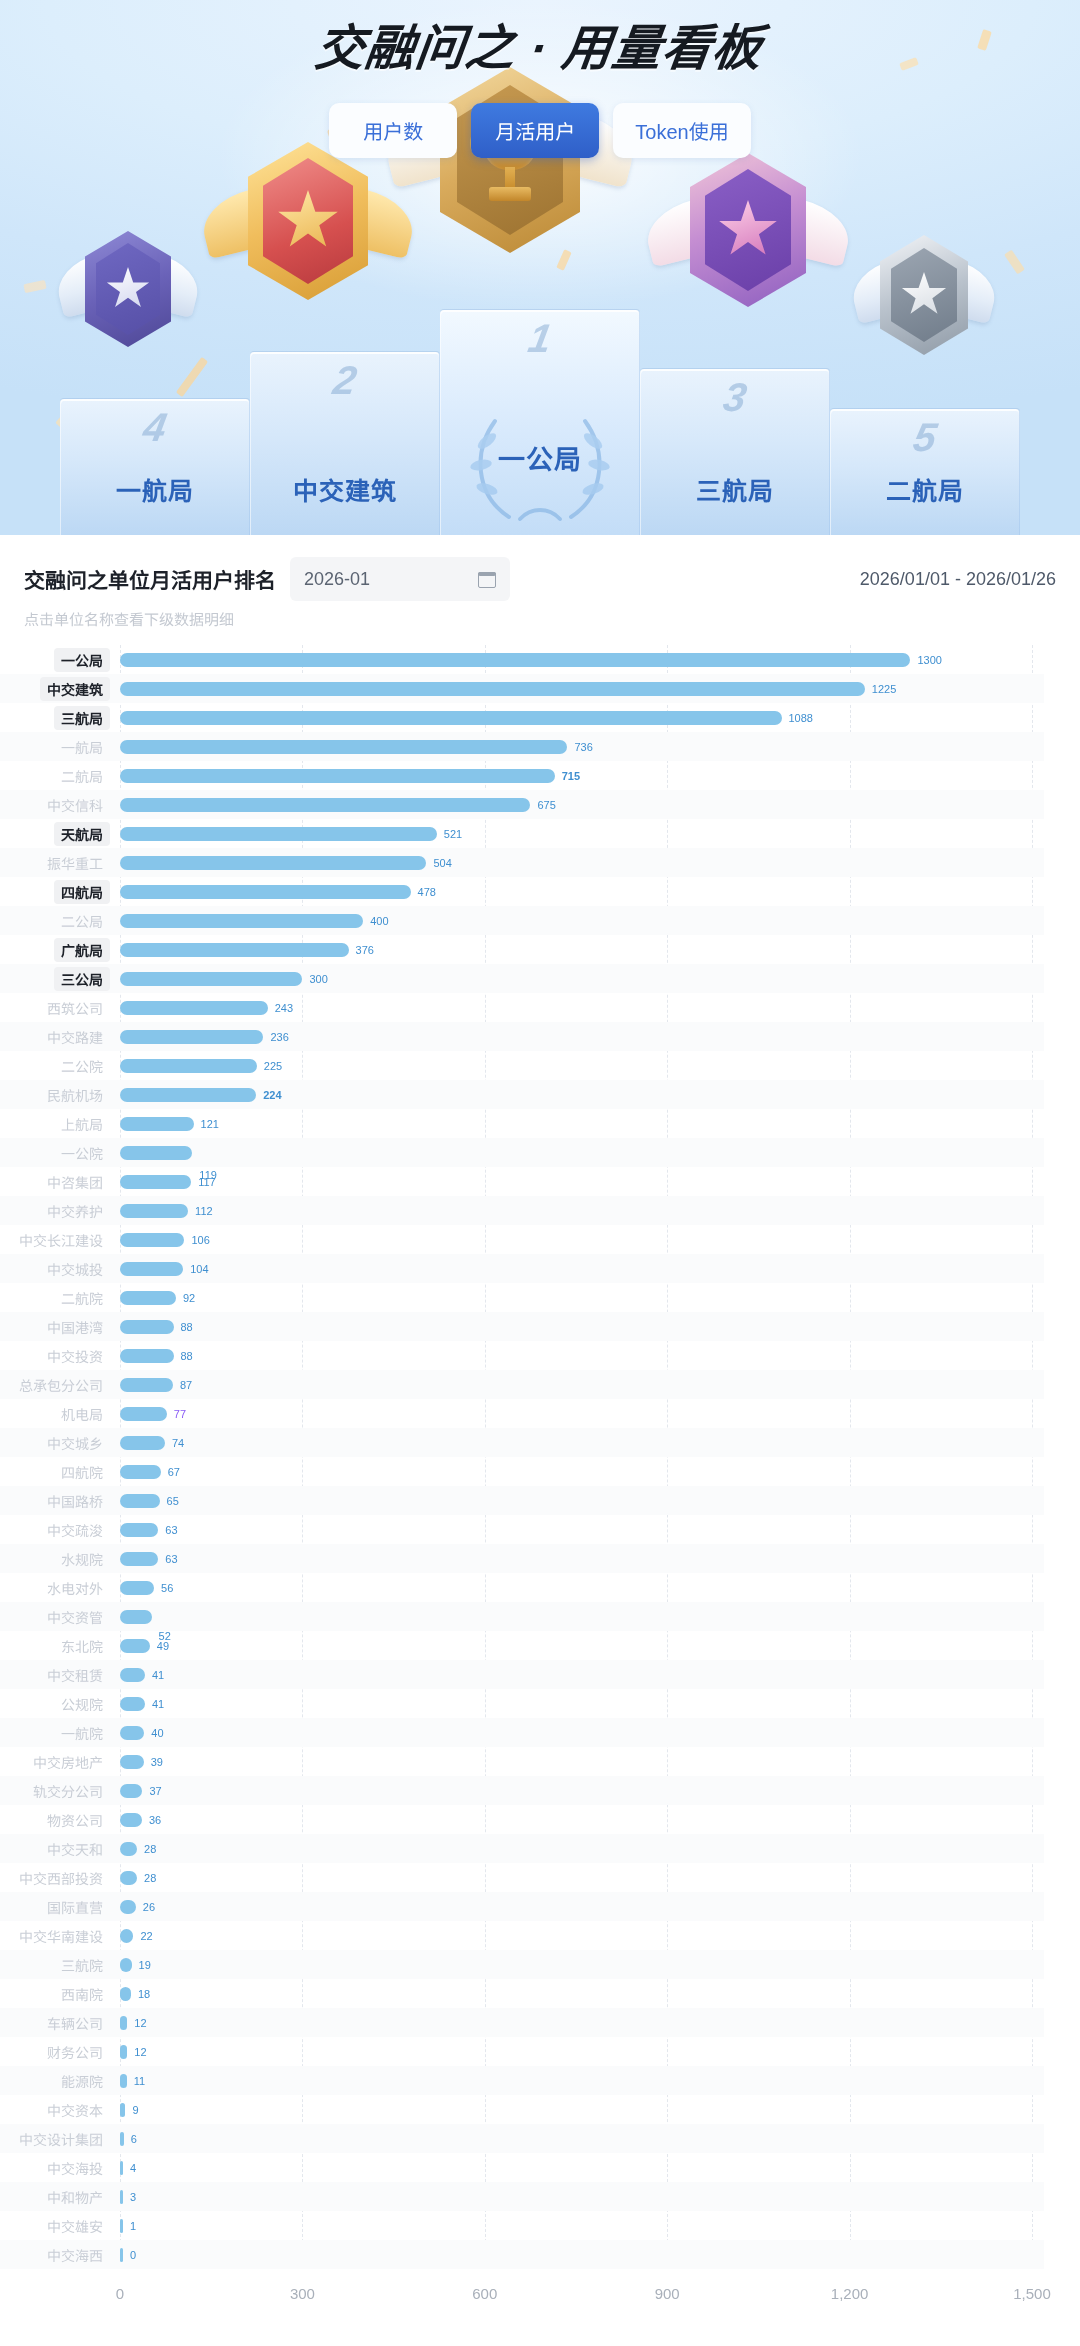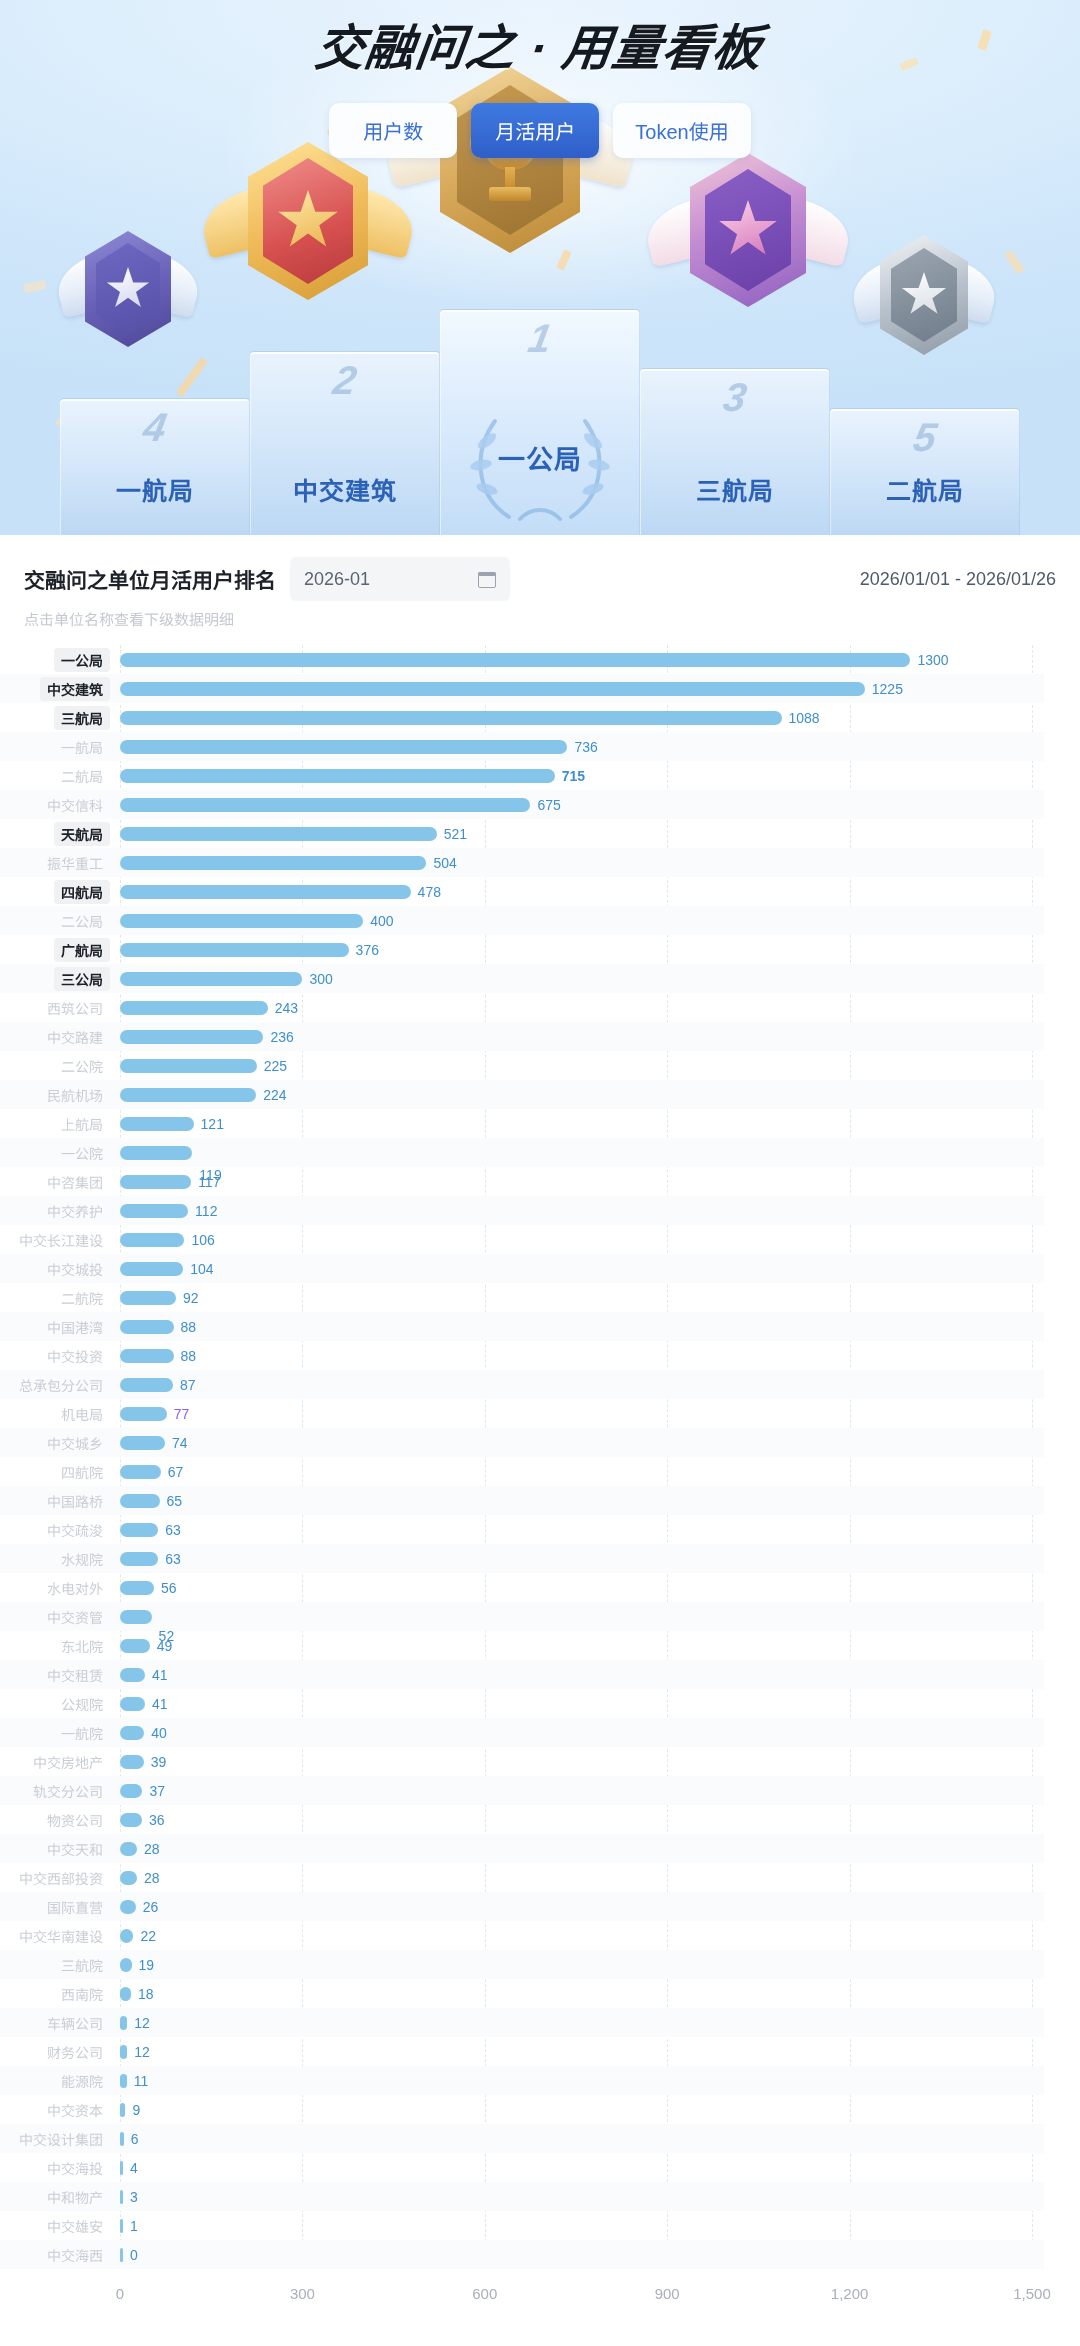--- a/index.html
+++ b/index.html
@@ -240,7 +240,7 @@
   }
   .bar-val{
     margin-left:7px;
-    font-size:14px;
+    font-size:11px;
     color:#3f8fd0;
     white-space:nowrap;
   }

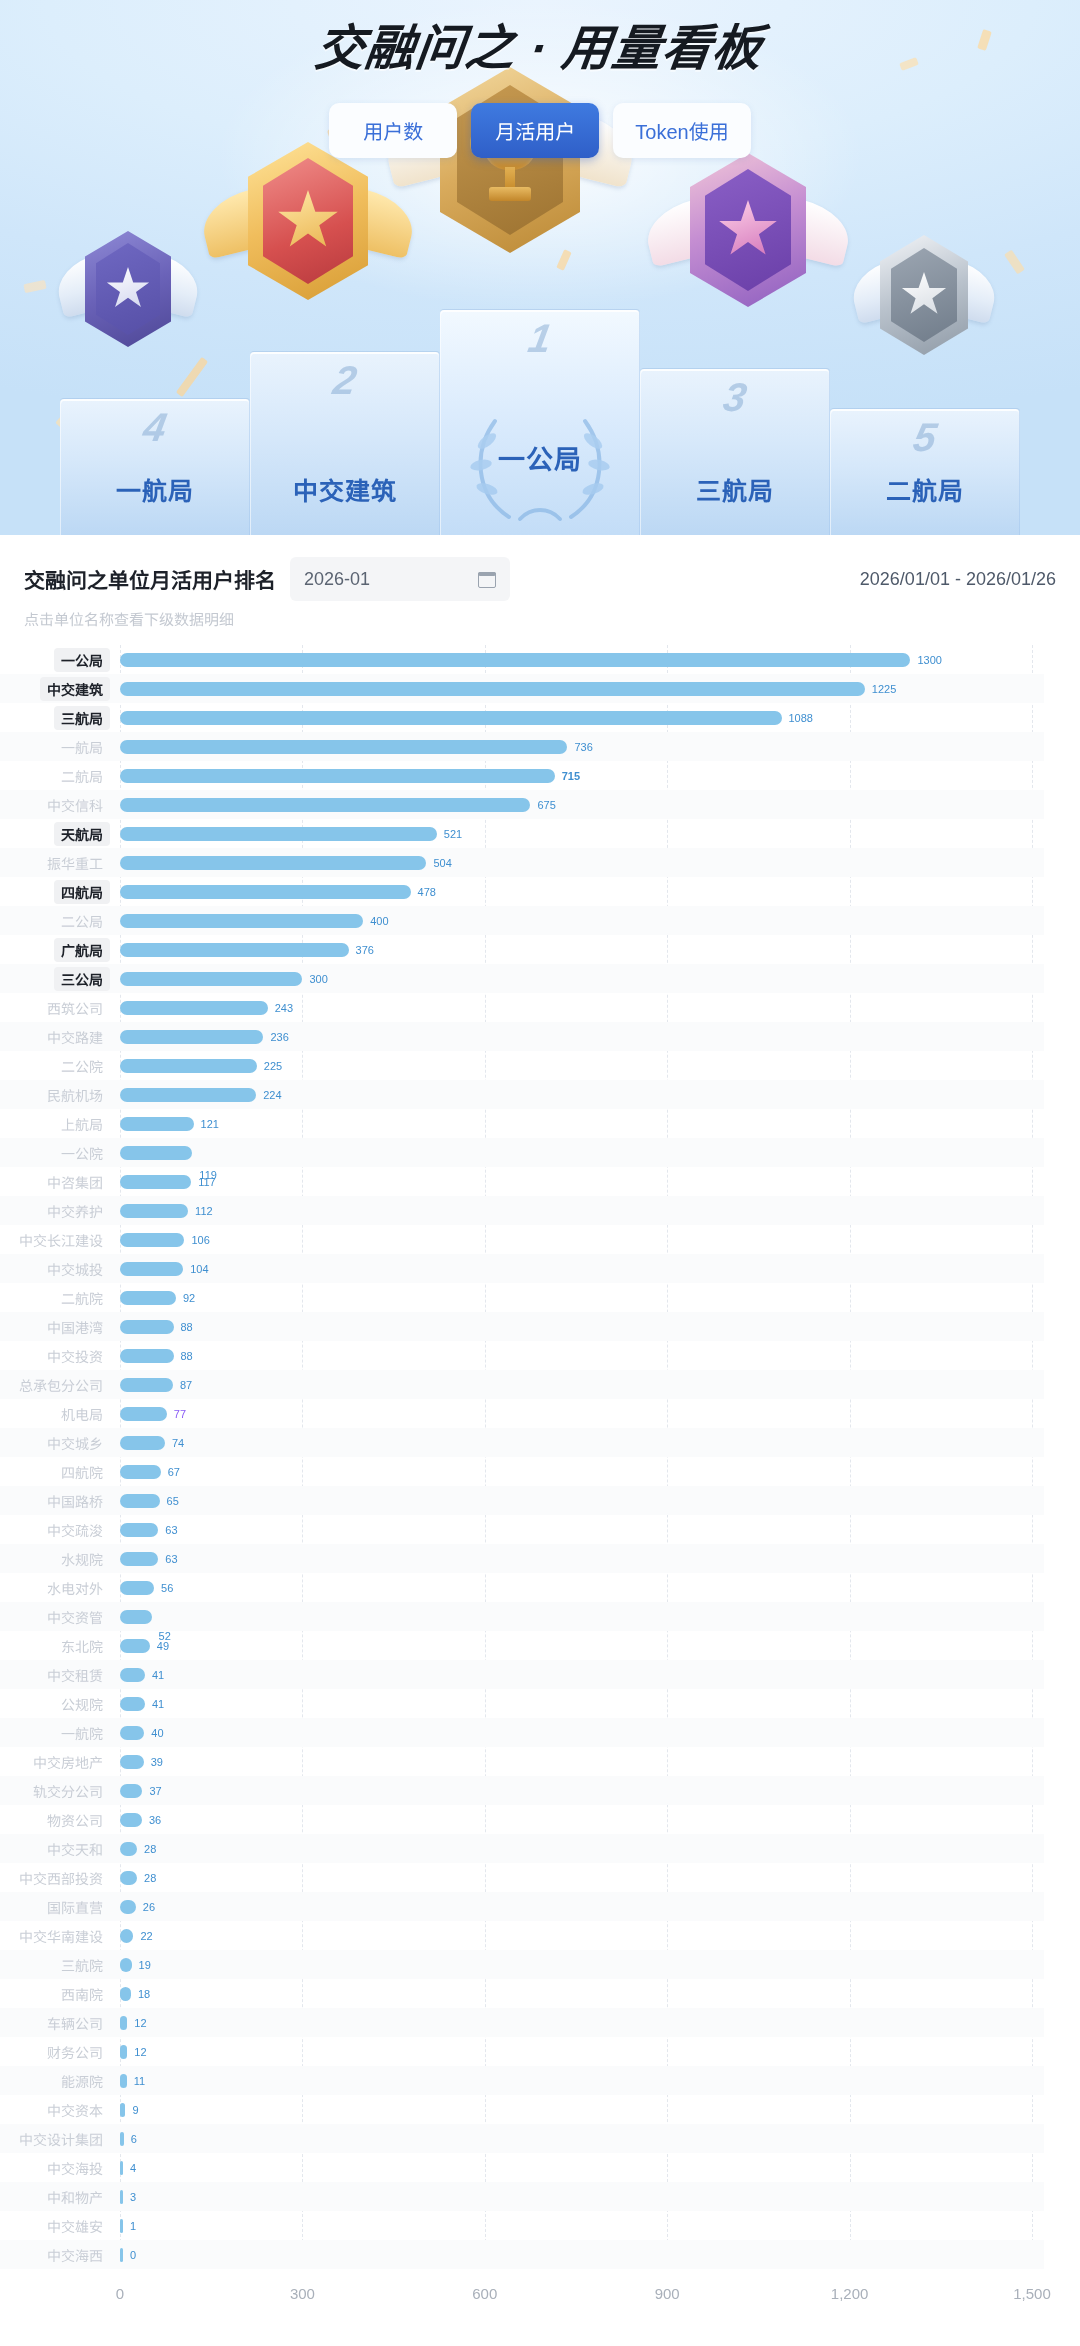--- a/index.html
+++ b/index.html
@@ -519,7 +519,7 @@
           <div class="row-label"><span class="pill">民航机场</span></div>
           <div class="bar-area">
             <div class="bar" style="width: 136.192px; background: rgb(134, 197, 234);"></div>
-            <div class="bar-val" style="color: rgb(63, 143, 208);">224</div>
+            <div class="bar-val" style="color: rgb(63, 143, 208); font-weight: bold;">224</div>
           </div>
         </div>
         <div class="row">

